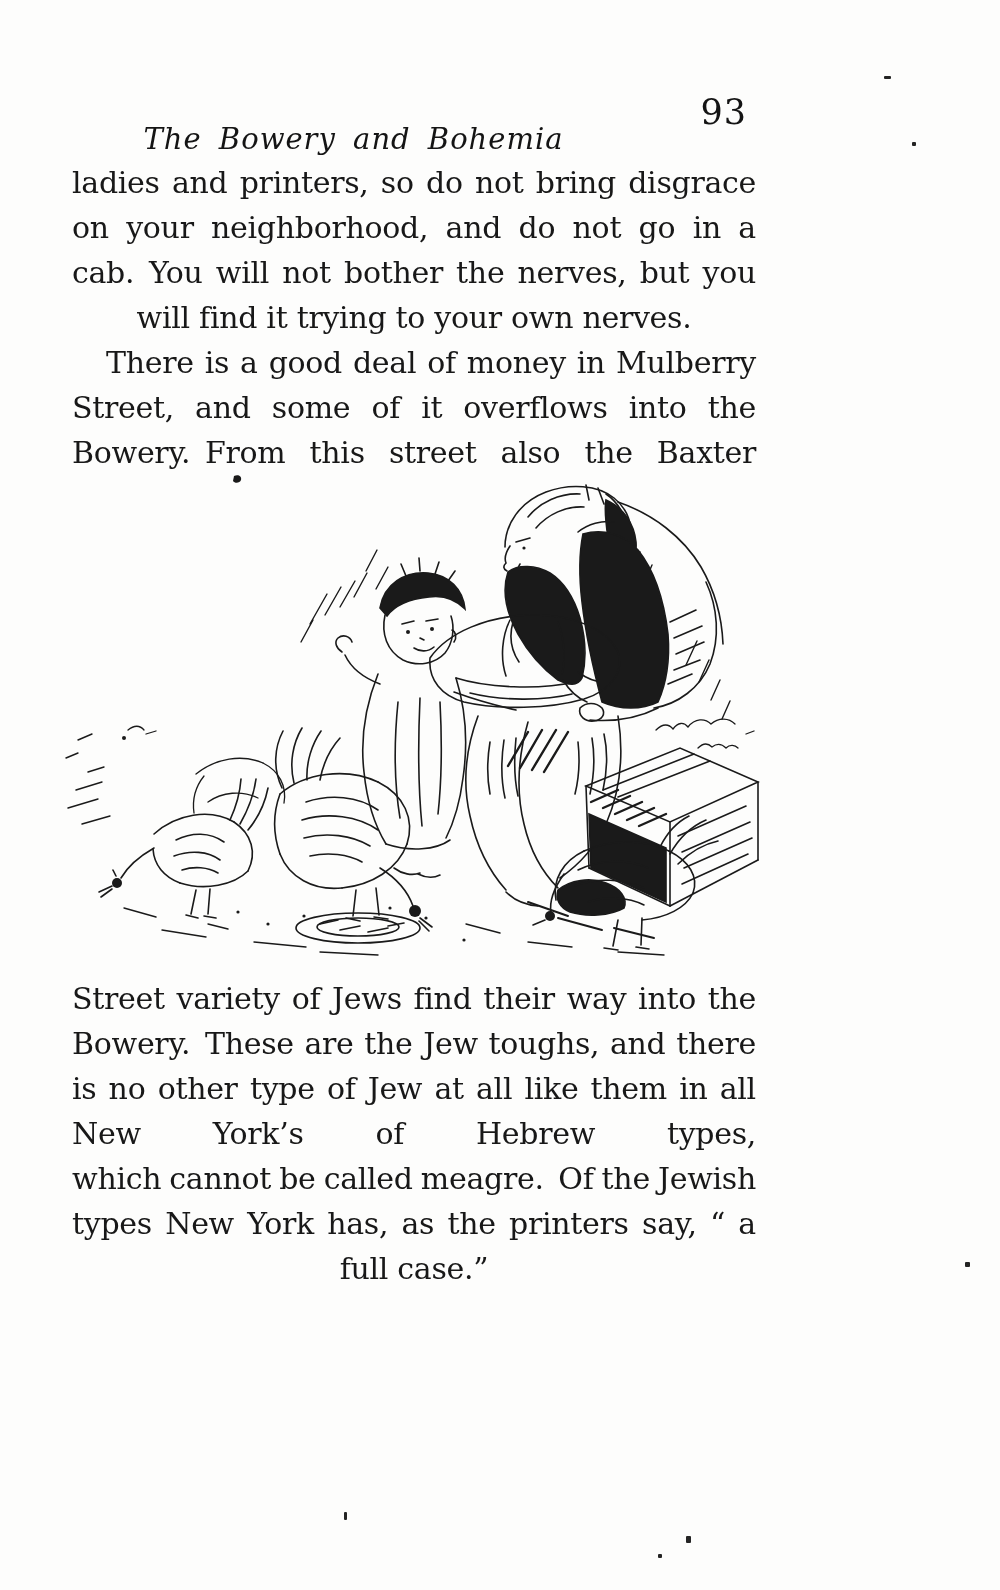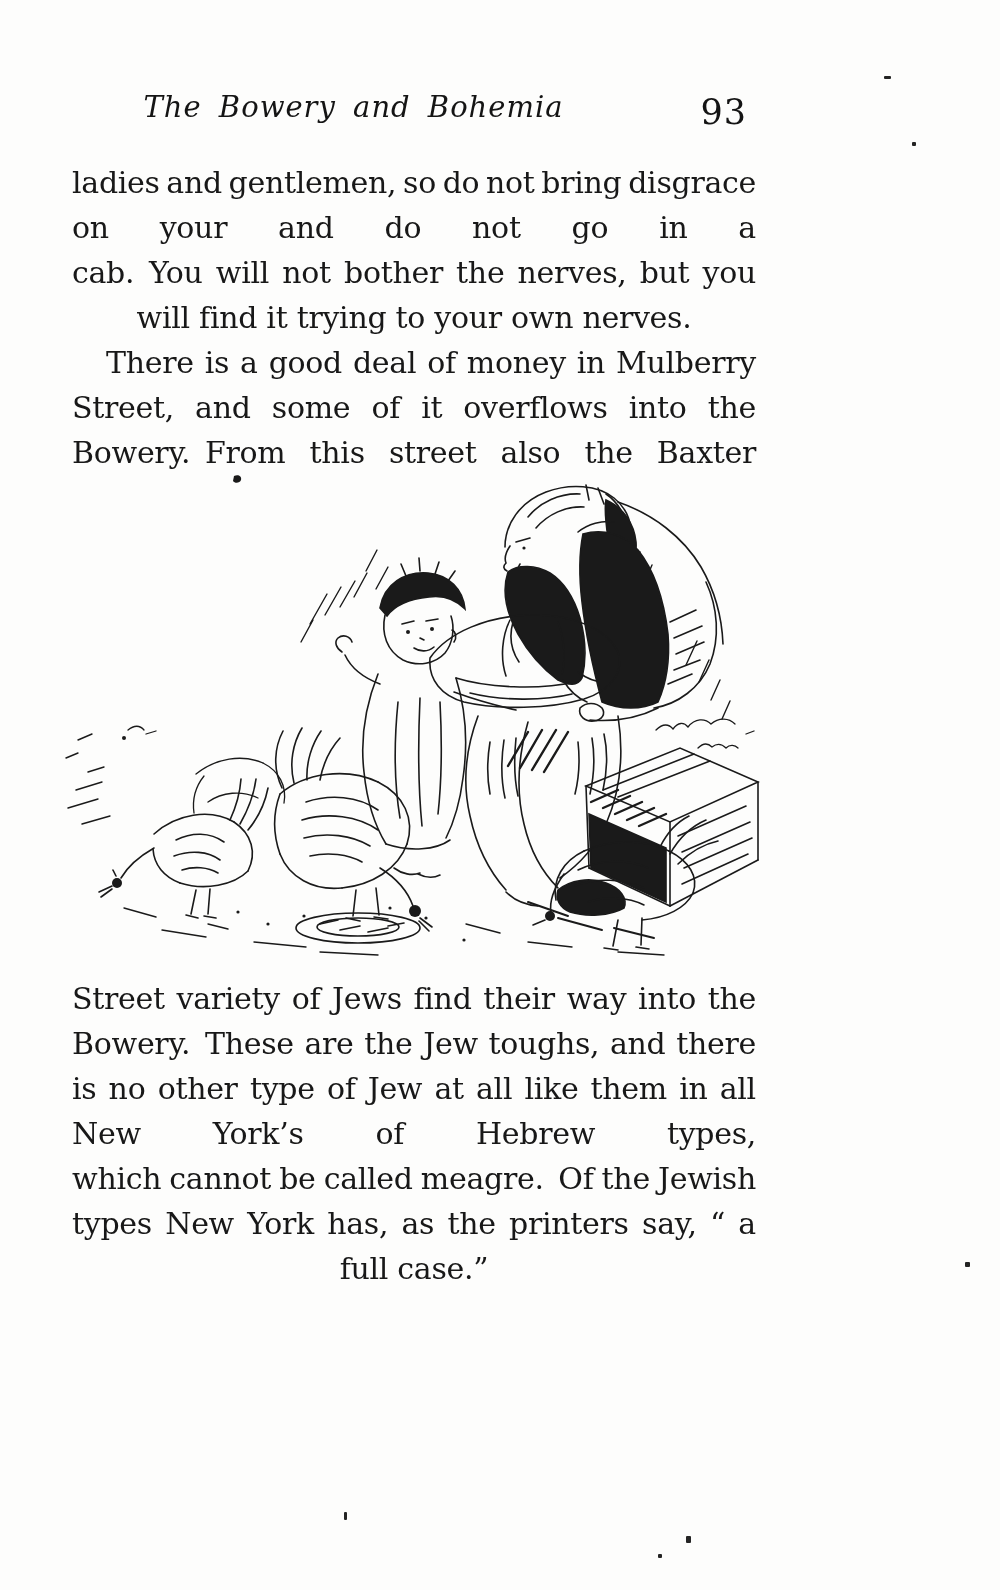--- a/index.html
+++ b/index.html
@@ -12,7 +12,7 @@
   .runhead{position:absolute;left:72px;top:90px;width:683px;height:40px;}
   .runhead .title{
     position:absolute;left:0;right:120px;text-align:center;
-    font-style:italic;font-size:29px;letter-spacing:1px;word-spacing:7px;color:#141414;
+    font-style:italic;font-size:29px;letter-spacing:1px;word-spacing:7px;color:#141414;margin-top:32px;
   }
   .runhead .pagenum{
     position:absolute;right:8px;top:2px;font-size:35px;letter-spacing:1px;color:#141414;

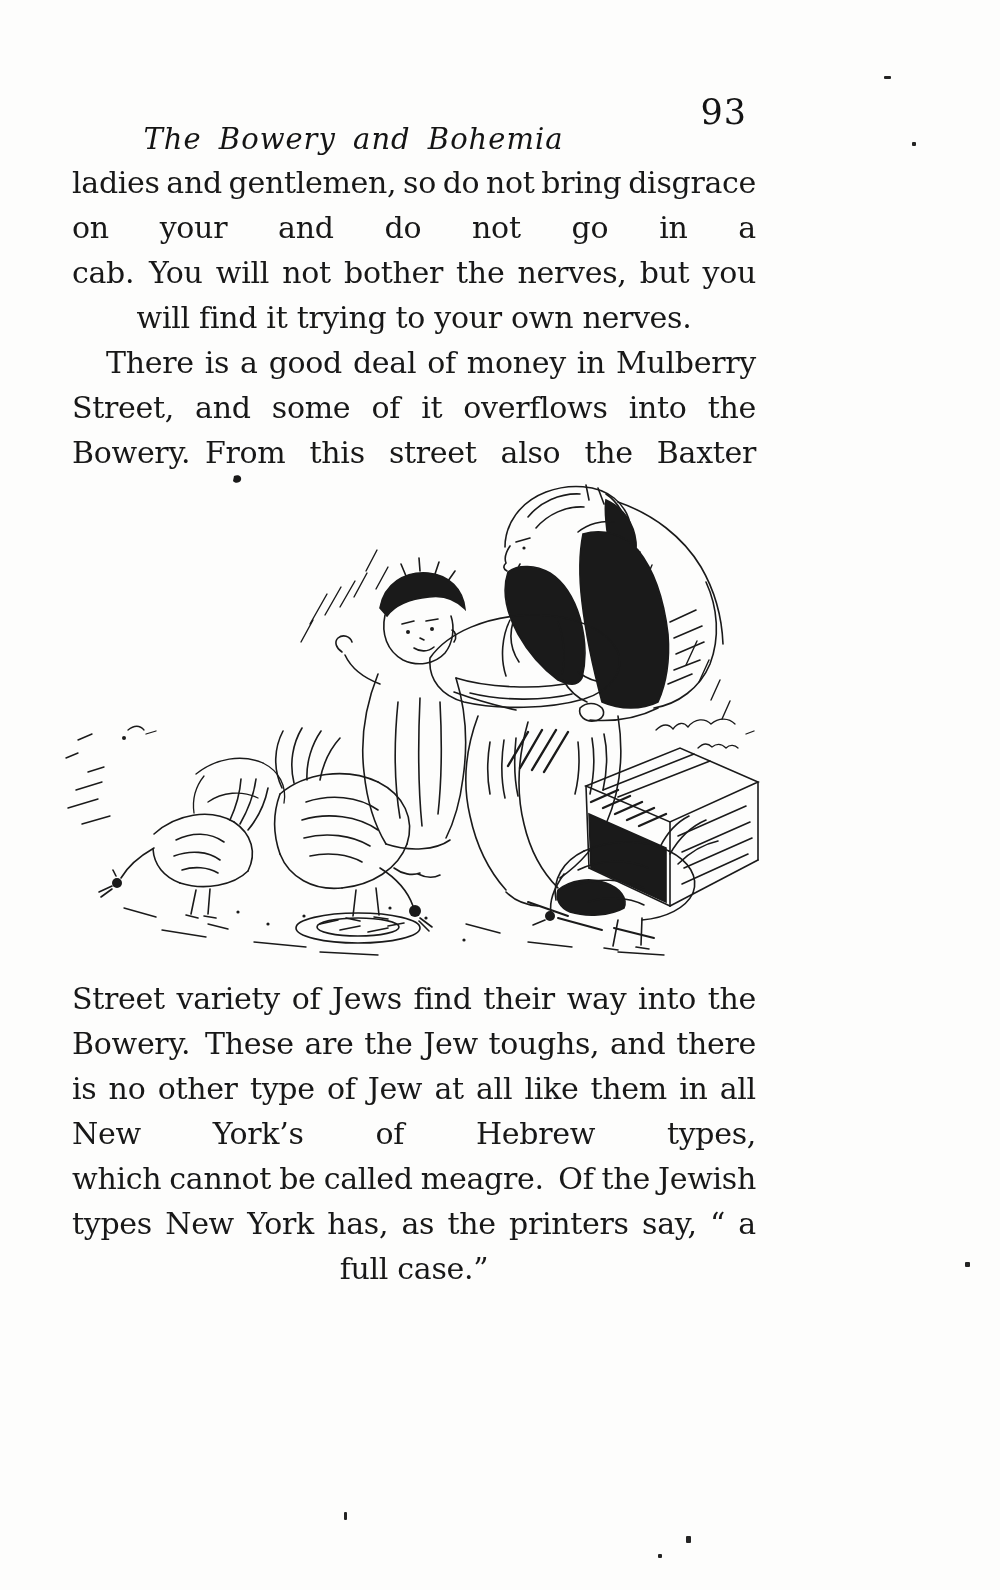--- a/index.html
+++ b/index.html
@@ -49,7 +49,7 @@
     <div class="bodyline jline">
         <span>ladies</span>
         <span>and</span>
-        <span>gentlemen,</span>
+        <span>printers,</span>
         <span>so</span>
         <span>do</span>
         <span>not</span>

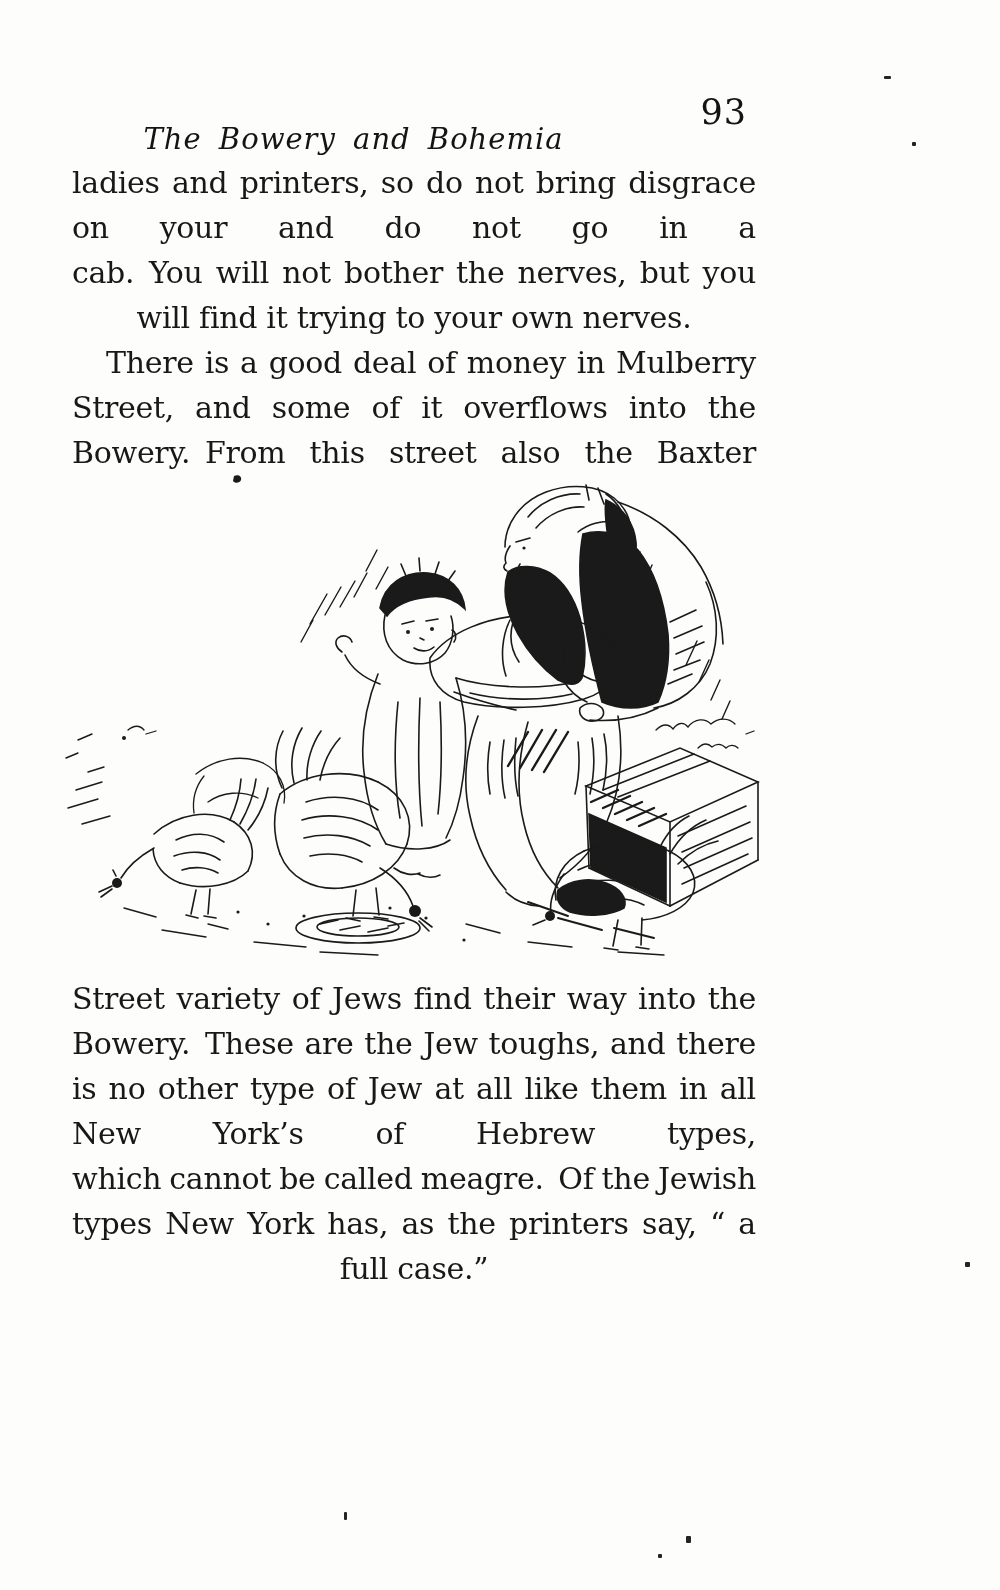--- a/index.html
+++ b/index.html
@@ -59,6 +59,7 @@
     <div class="bodyline jline">
         <span>on</span>
         <span>your</span>
+        <span>neighborhood,</span>
         <span>and</span>
         <span>do</span>
         <span>not</span>

